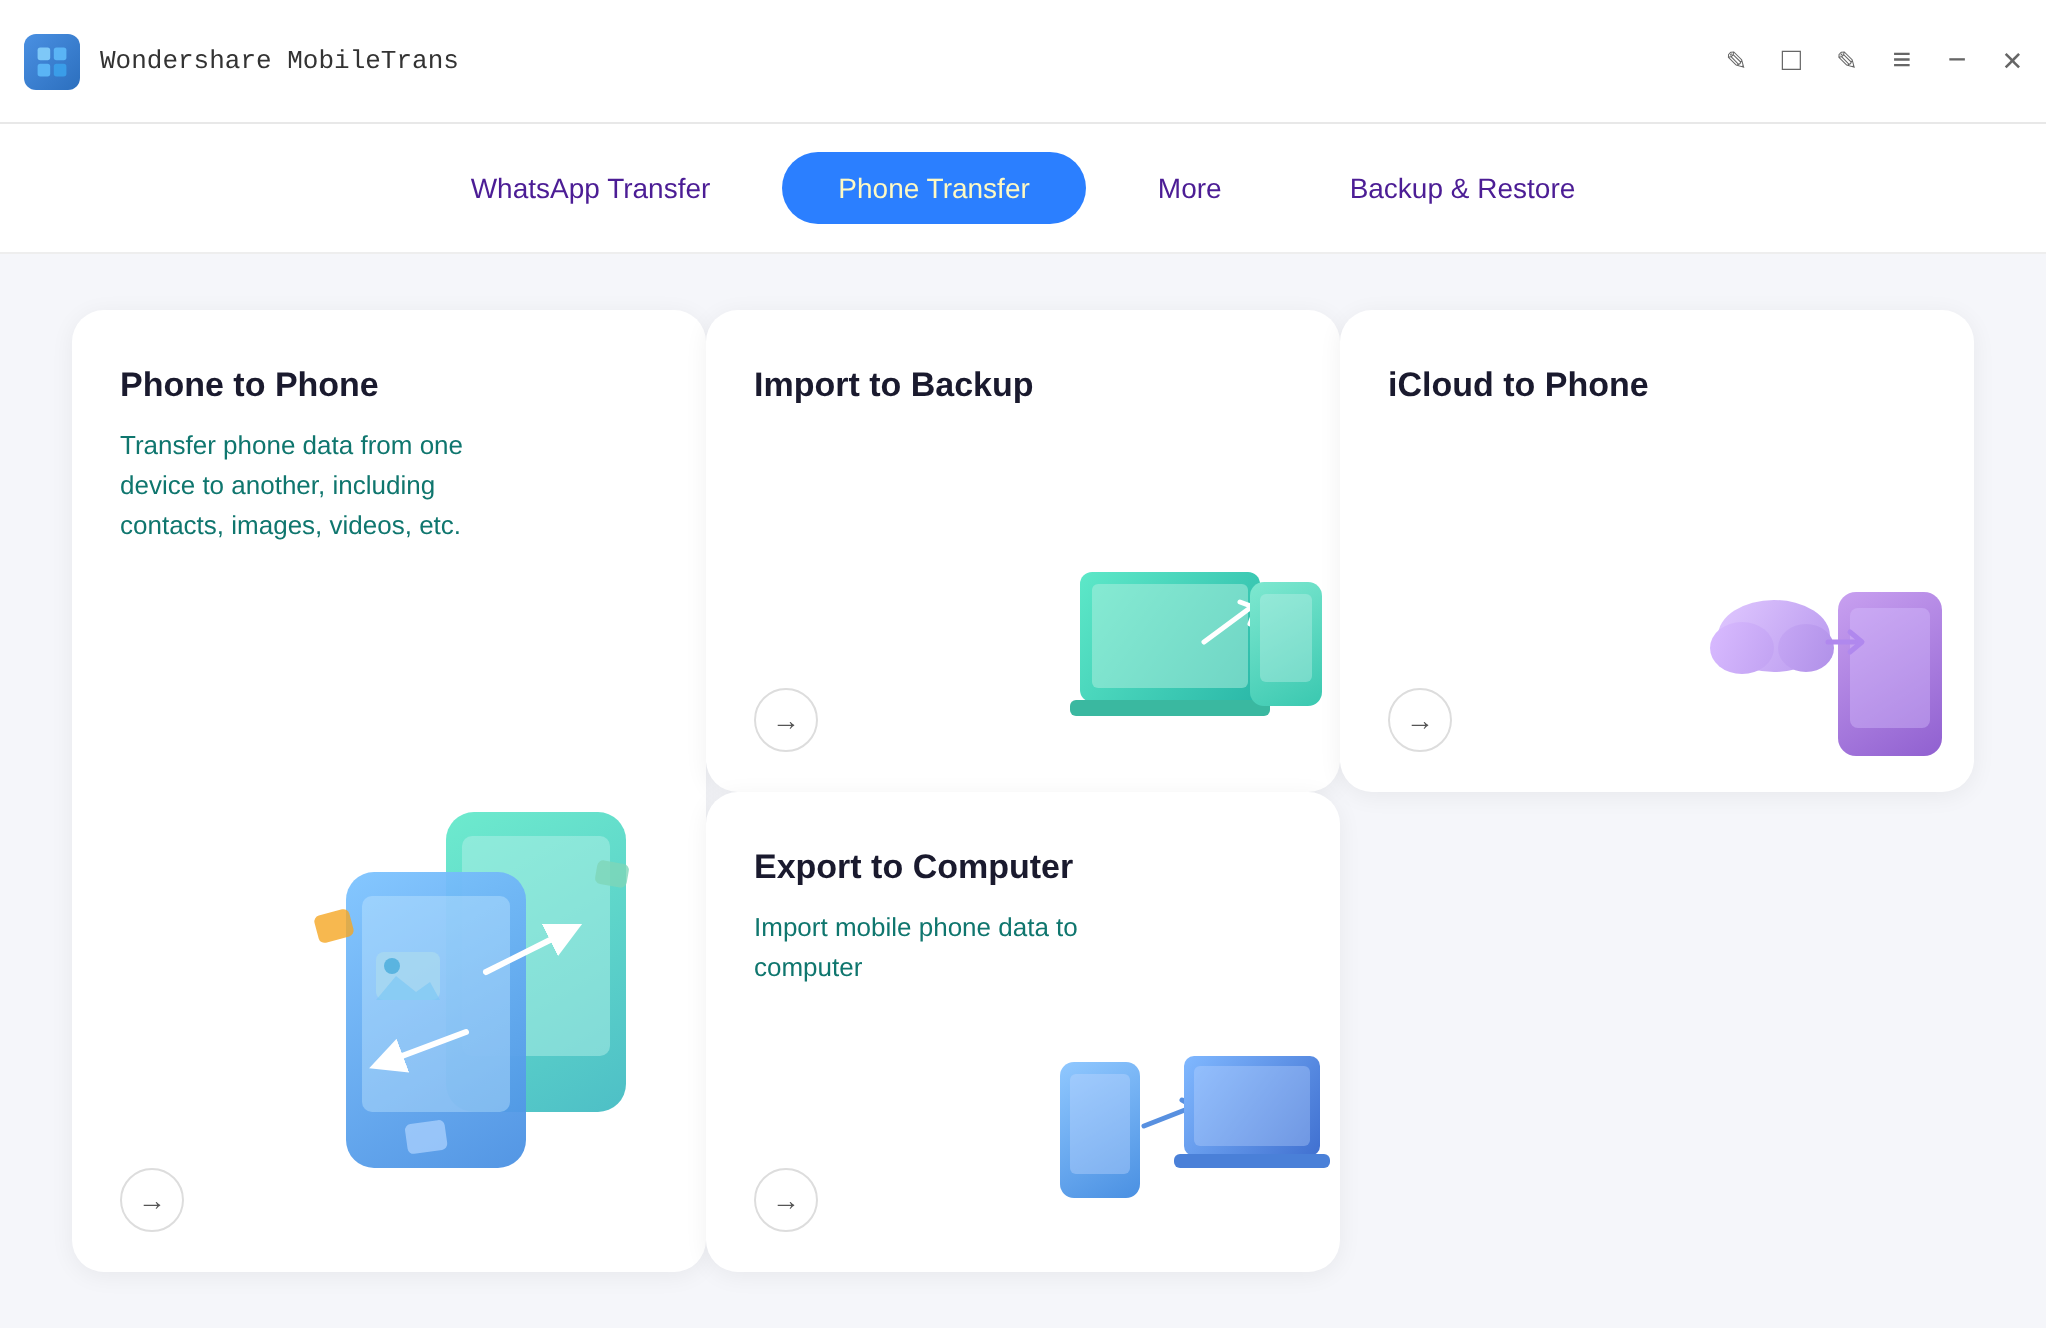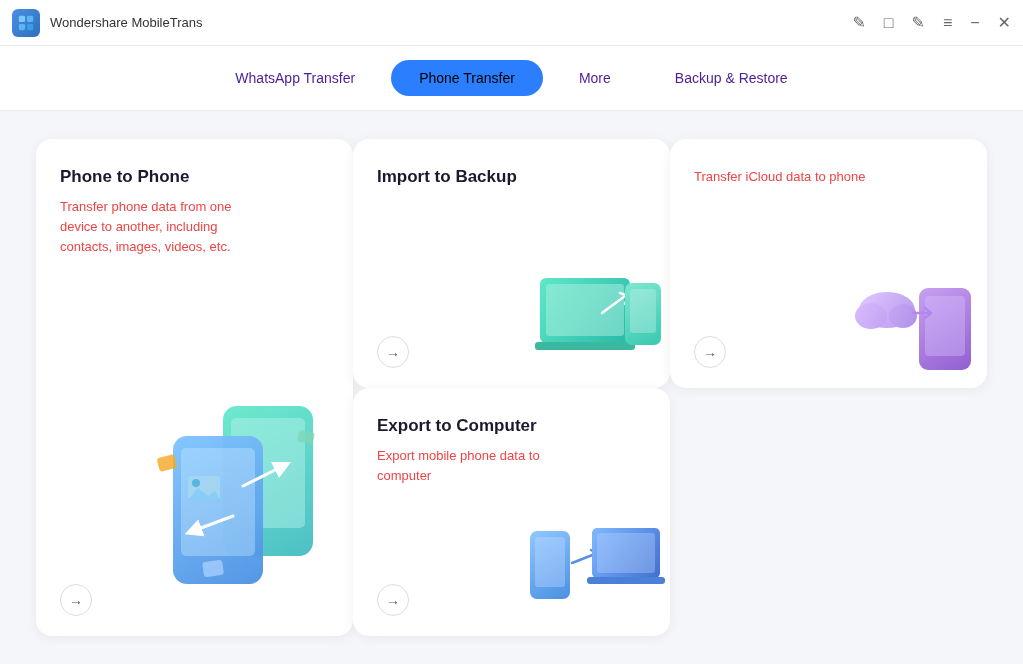--- a/index.html
+++ b/index.html
@@ -16,12 +16,13 @@
     
     .titlebar {
       background: #ffffff;
-      height: 46px;
+      height: 62px;
       display: flex;
       align-items: center;
       padding: 0 12px;
       border-bottom: 1px solid #e8e8e8;
       flex-shrink: 0;
+      font-family: Liberation Mono, monospace;
     }
     .titlebar-logo {
       width: 28px;

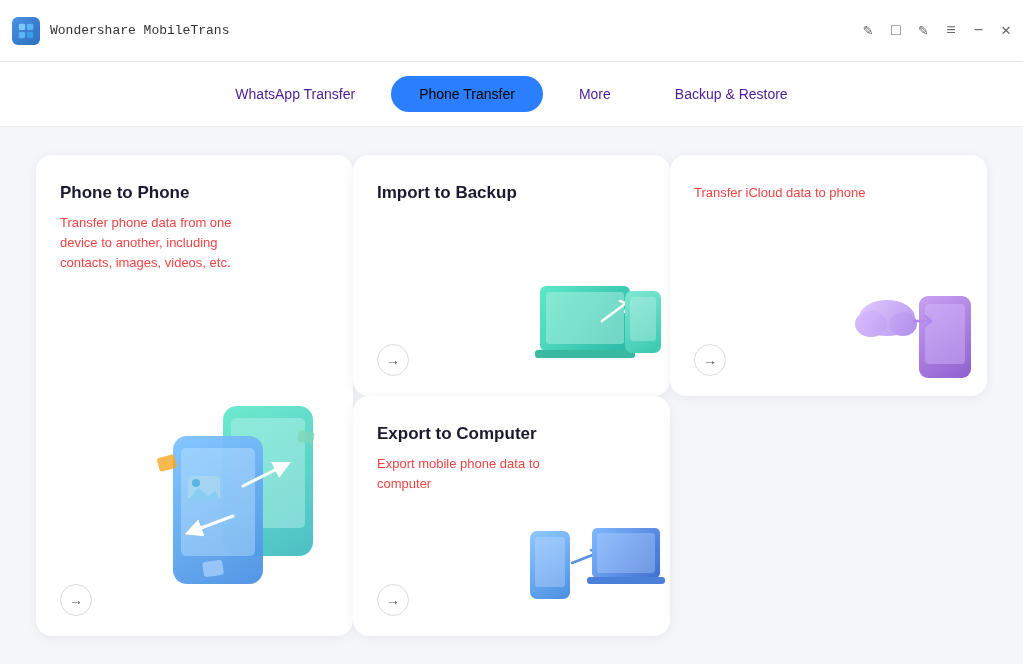--- a/index.html
+++ b/index.html
@@ -76,7 +76,7 @@
     }
     .nav-tab.active {
       background: #2b7fff;
-      color: #000000;
+      color: #fef9c3;
     }
 
     

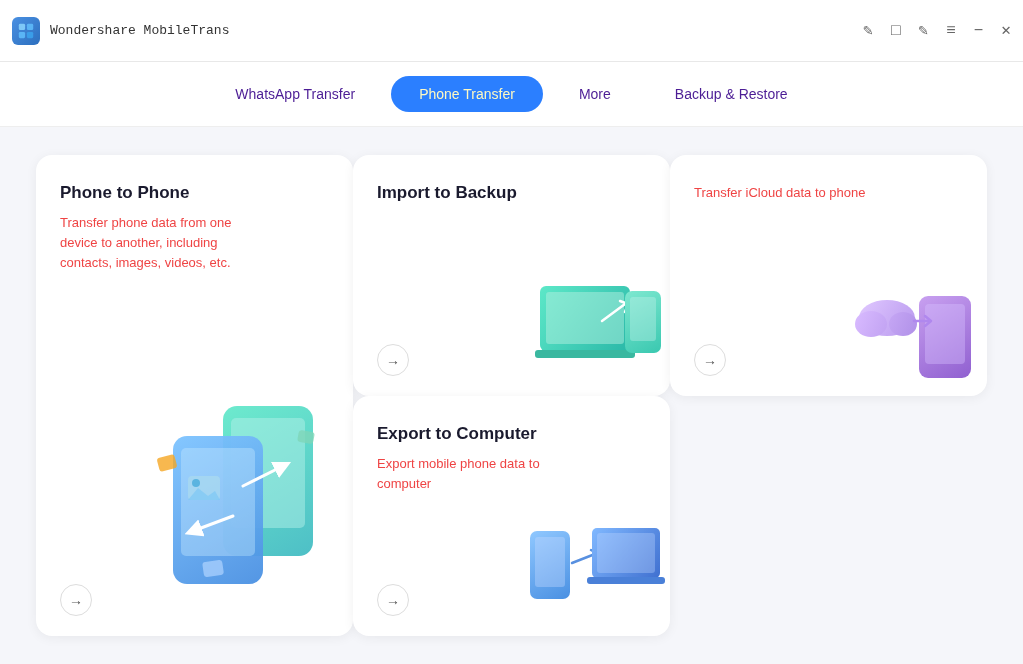--- a/index.html
+++ b/index.html
@@ -279,6 +279,7 @@
   </div>
 
   <div class="card">
+    <div class="card-title">iCloud to Phone</div>
     <div class="card-desc">Transfer iCloud data to phone</div>
     <div class="card-illustration illus-icloud">
       <svg width="140" height="120" viewBox="0 0 140 120" fill="none">

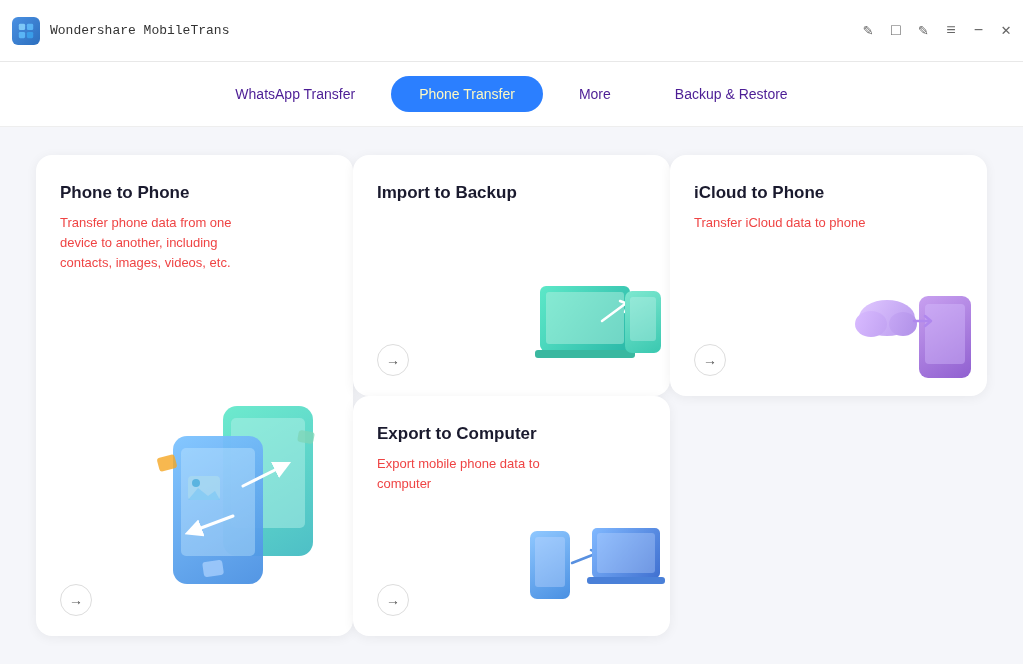--- a/index.html
+++ b/index.html
@@ -114,7 +114,7 @@
     }
     .card-desc {
       font-size: 13px;
-      color: #ef4444;
+      color: #0f766e;
       line-height: 1.55;
       max-width: 200px;
     }

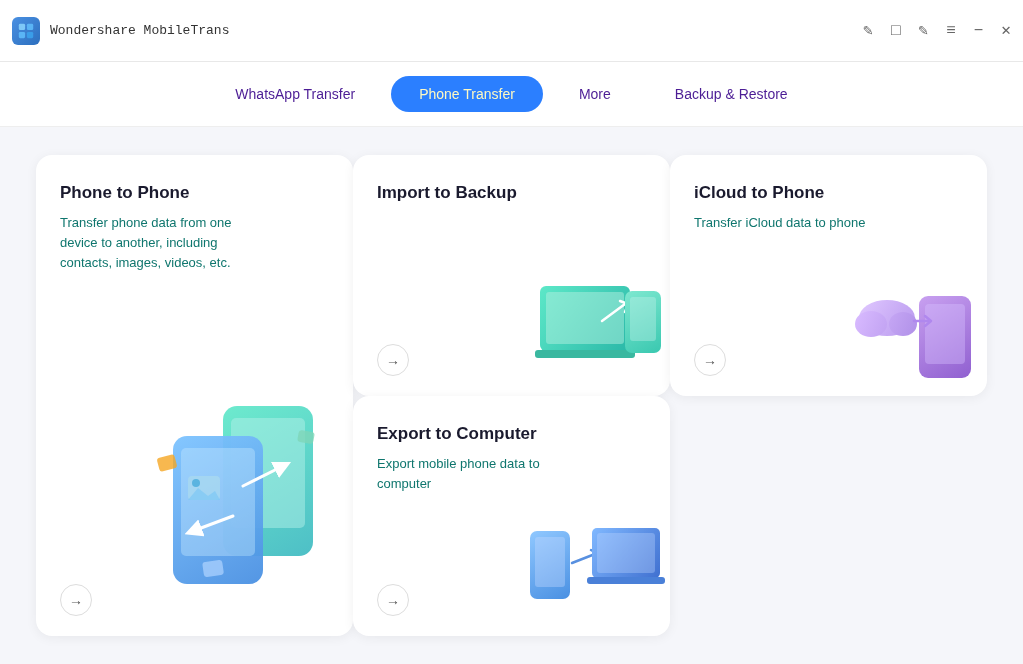--- a/index.html
+++ b/index.html
@@ -280,7 +280,6 @@
 
   <div class="card">
     <div class="card-title">iCloud to Phone</div>
-    <div class="card-desc">Transfer iCloud data to phone</div>
     <div class="card-illustration illus-icloud">
       <svg width="140" height="120" viewBox="0 0 140 120" fill="none">
 

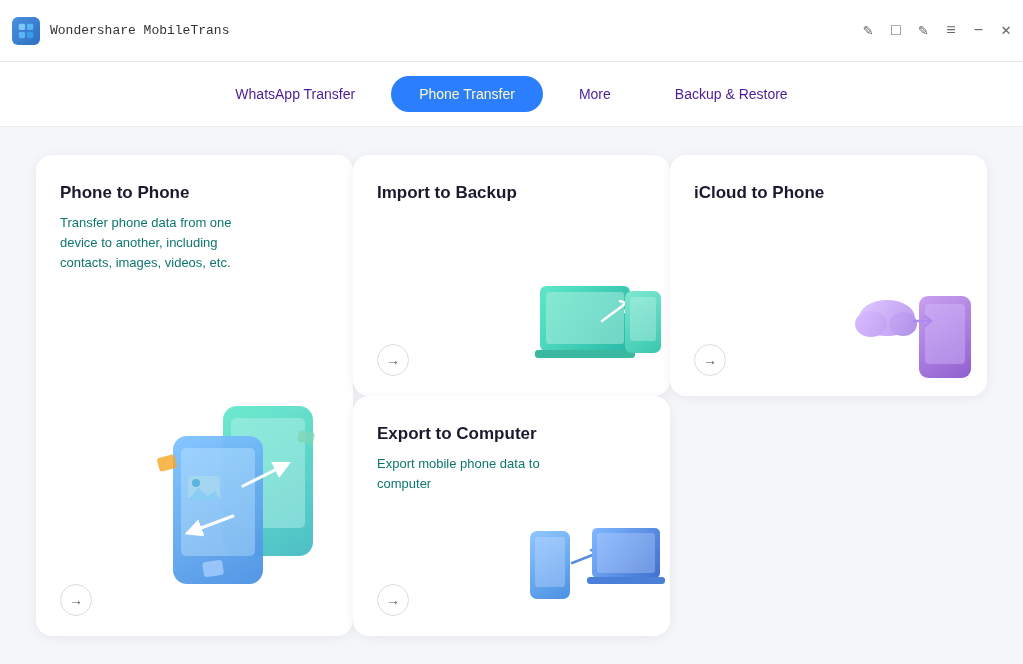--- a/index.html
+++ b/index.html
@@ -313,7 +313,7 @@
 
   <div class="card">
     <div class="card-title">Export to Computer</div>
-    <div class="card-desc">Export mobile phone data to computer</div>
+    <div class="card-desc">Import mobile phone data to computer</div>
     <div class="card-illustration illus-export">
       <svg width="150" height="120" viewBox="0 0 150 120" fill="none">
 

